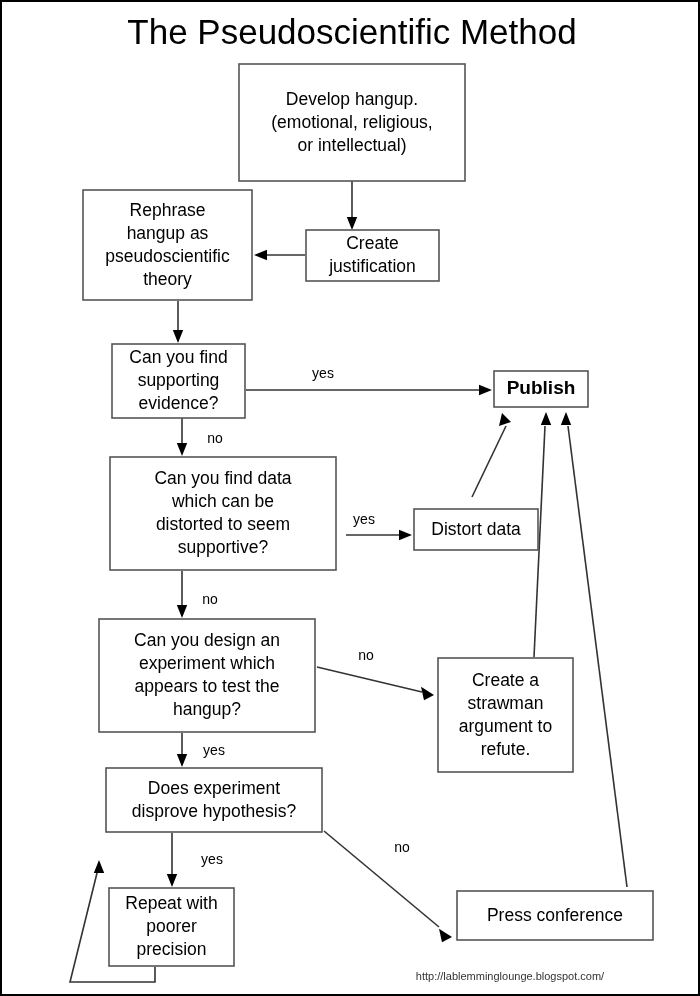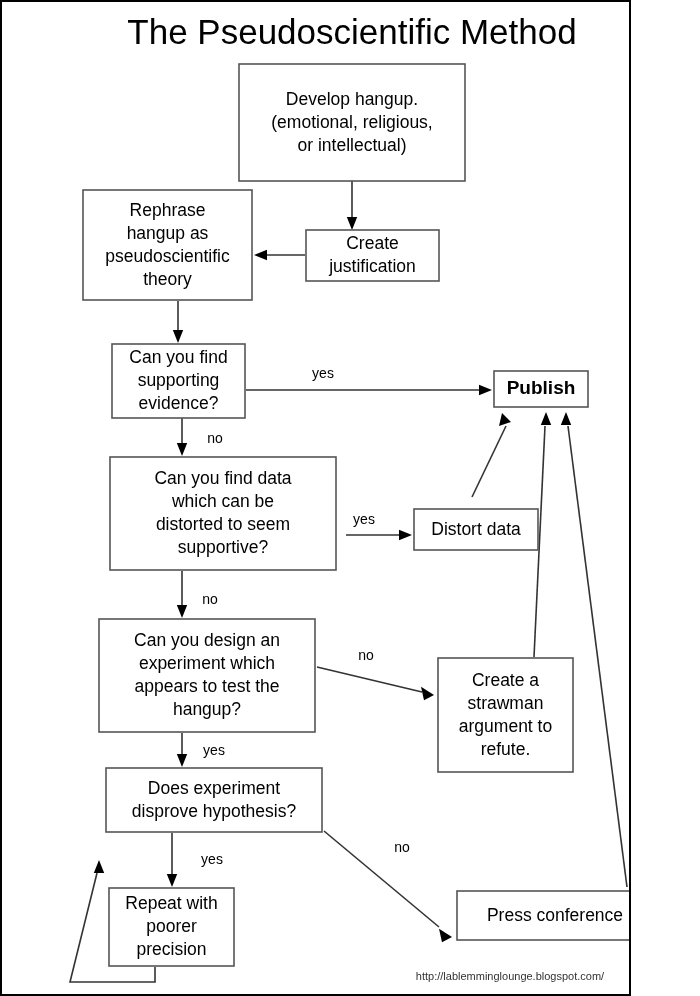--- a/index.html
+++ b/index.html
@@ -9,7 +9,7 @@
   }
   #page {
     position: relative;
-    width: 631px;
+    width: 700px;
     height: 996px;
     background: #ffffff;
     border: 2px solid #000000;

